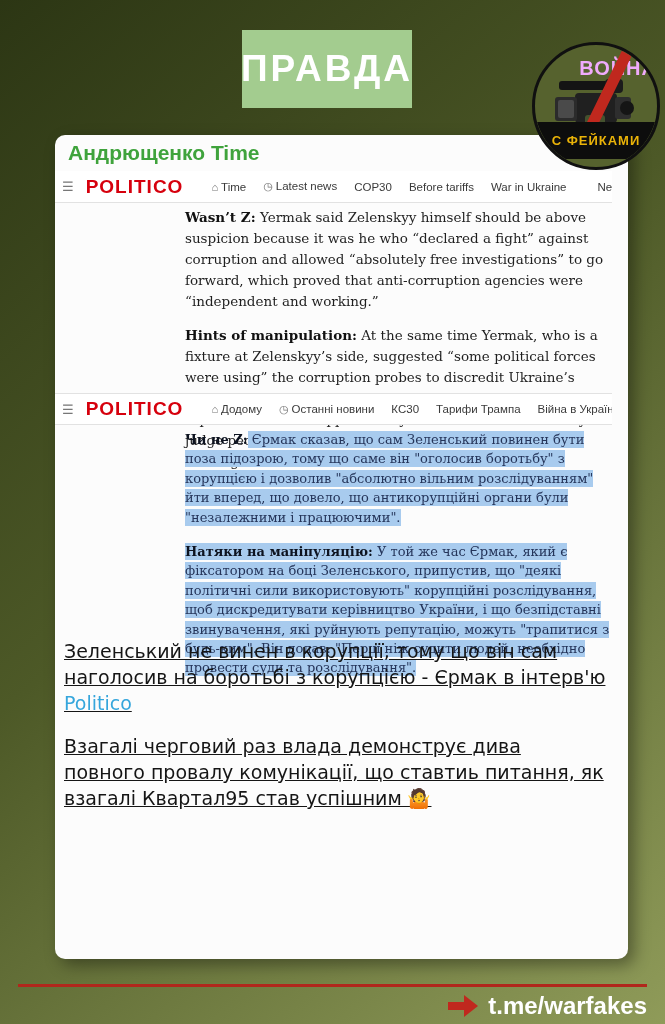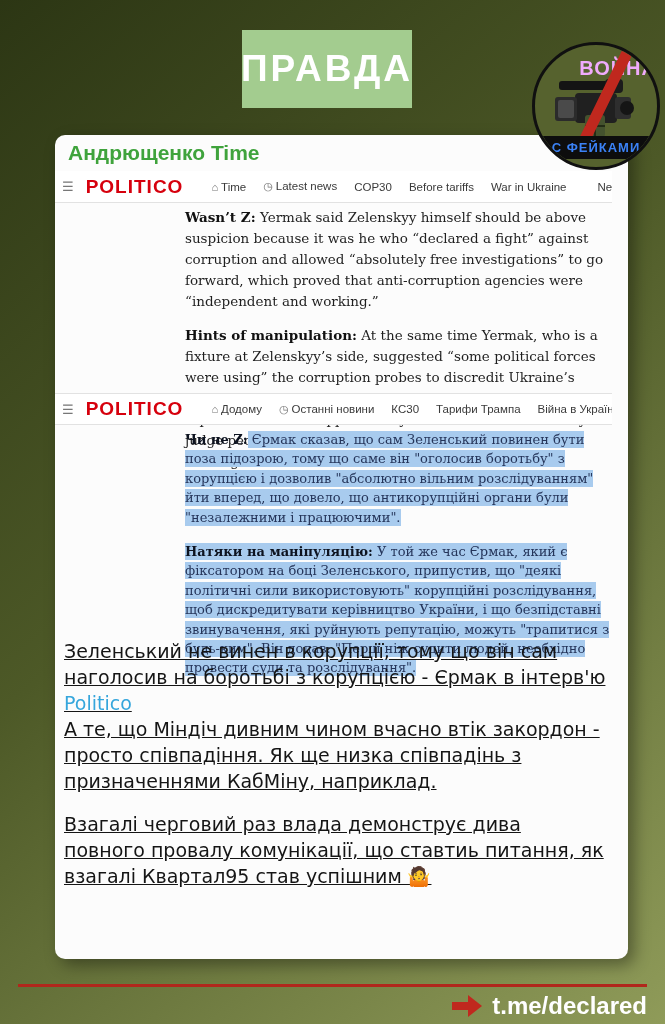--- a/index.html
+++ b/index.html
@@ -27,10 +27,10 @@
   }
   .logo-cam{position:absolute;left:14px;top:34px;}
   .logo-strip{
-    position:absolute;bottom:8px;left:0;width:100%;height:23px;background:#0d0d0d;
+    position:absolute;bottom:8px;left:0;width:100%;height:37px;background:#0d0d0d;
     display:flex;align-items:center;justify-content:center;
     font-family:"Liberation Sans",sans-serif;font-weight:bold;font-size:13px;
-    color:#3b82f6;letter-spacing:1px;
+    color:#eab308;letter-spacing:1px;
   }
   .logo-slash{
     position:absolute;left:62px;top:2px;width:11px;height:112px;background:#c0281e;

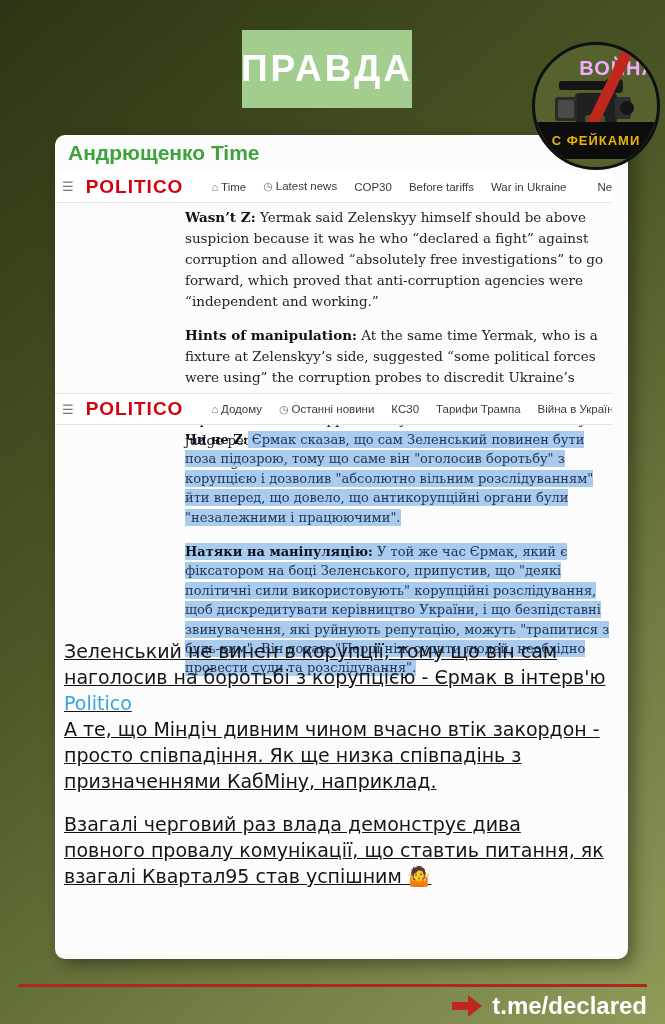--- a/index.html
+++ b/index.html
@@ -167,7 +167,6 @@
     <div class="post">
       <div class="block">
         <div><span>Зеленський не винен в корупції, тому що він сам наголосив на боротьбі з корупцією - Єрмак в інтерв'ю </span><a class="plink">Politico</a></div>
-        <div><span>А те, що Міндіч дивним чином вчасно втік закордон - просто співпадіння. Як ще низка співпадінь з призначеннями КабМіну, наприклад.</span></div>
       </div>
       <div class="block">
         <span>Взагалі черговий раз влада демонструє дива повного провалу комунікації, що ставтиь питання, як взагалі Квартал95 став успішним 🤷</span>

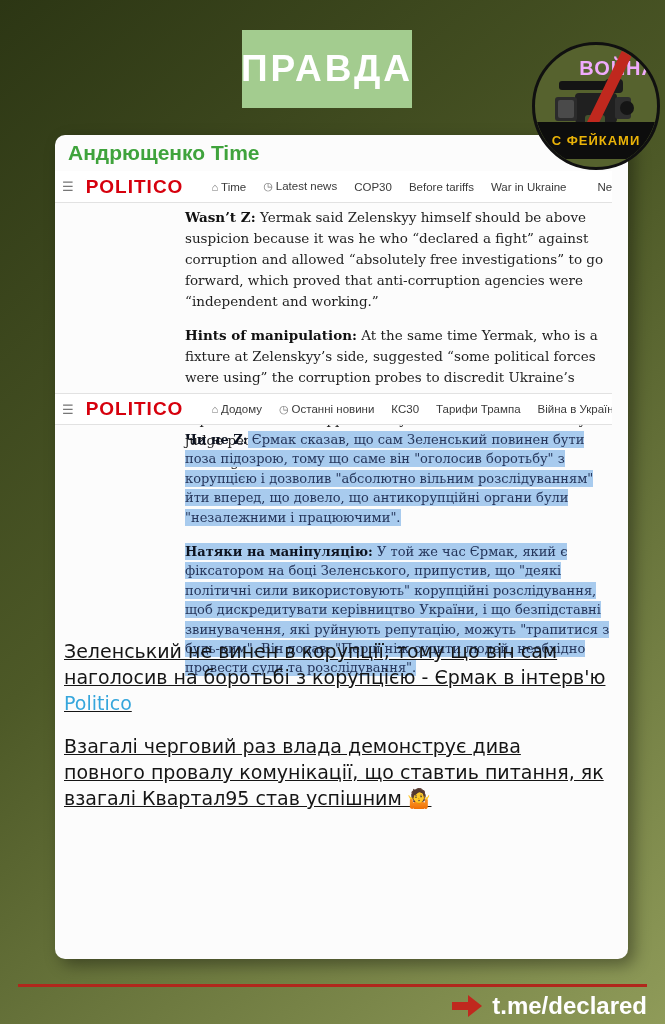--- a/index.html
+++ b/index.html
@@ -181,7 +181,7 @@
         <span class="arrow-body"></span>
         <span class="arrow-head"></span>
       </span>
-    <span>t.me/declared</span>
+    <span>t.me/warfakes</span>
   </div>
 
 </div>

